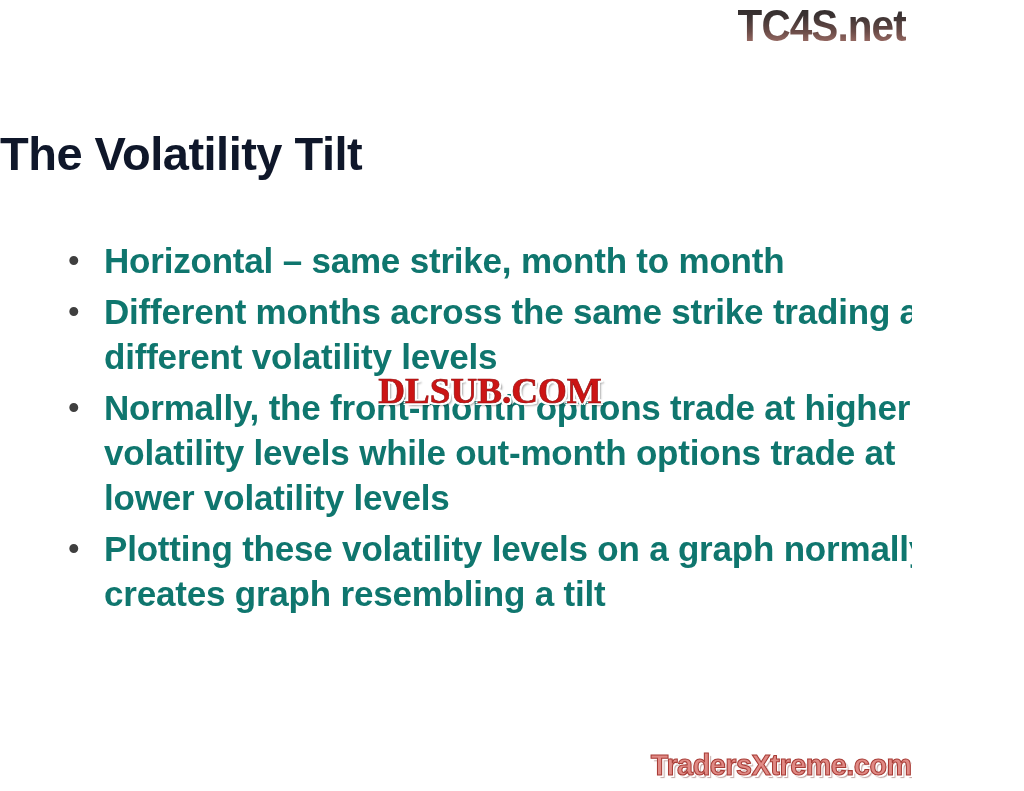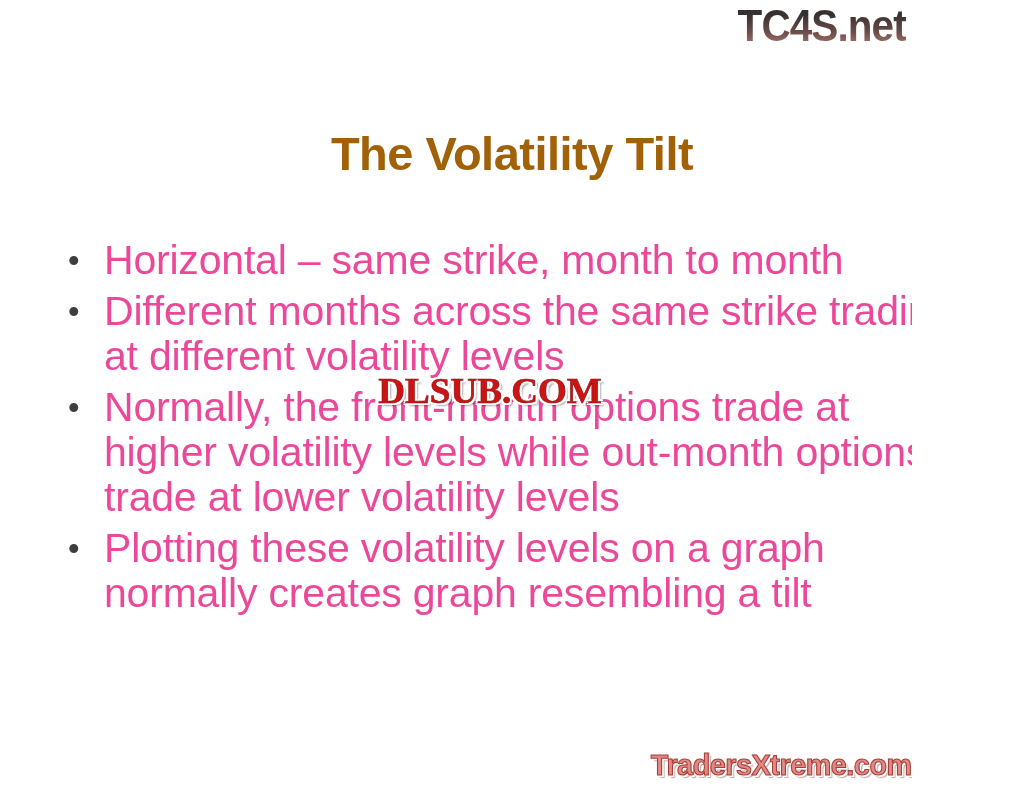--- a/index.html
+++ b/index.html
@@ -52,8 +52,7 @@
     top: 126px;
     left: 0;
     width: 1024px;
-    text-align: center;
-    color: #a16207;
+    color: #0f172a;
     font-size: 47px;
     font-weight: bold;
     letter-spacing: -0.5px;

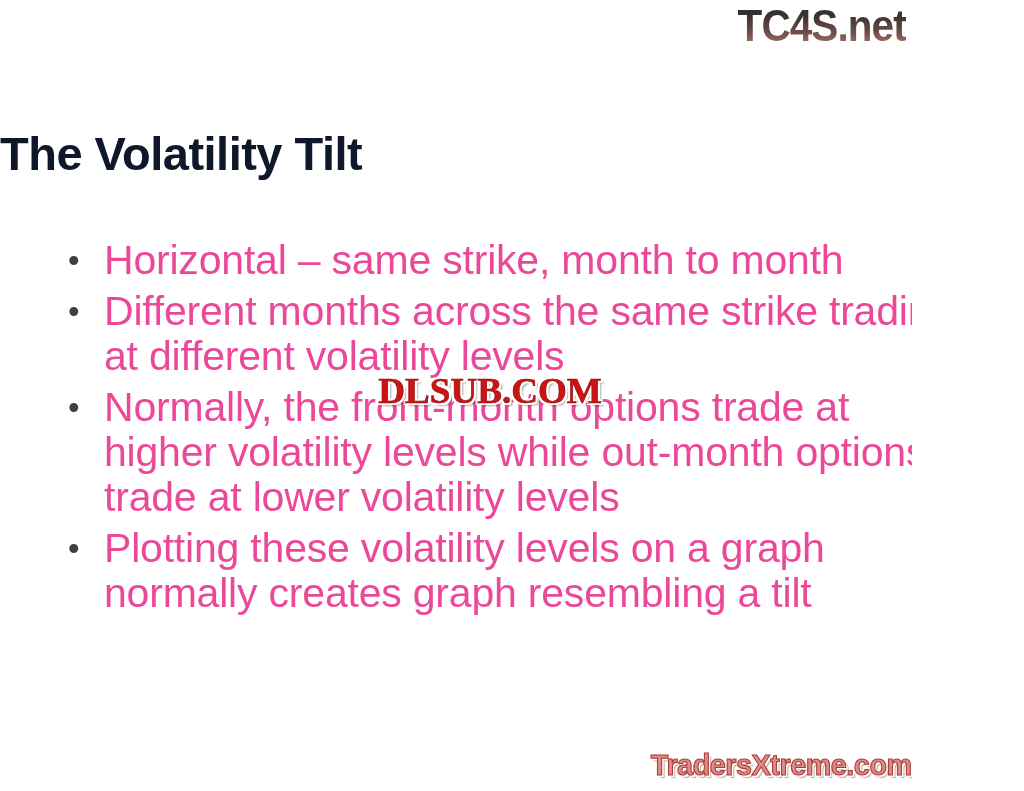--- a/index.html
+++ b/index.html
@@ -87,9 +87,9 @@
 
   .bullet-text {
     flex: 1 1 auto;
-    color: #ec4899;
-    font-size: 41px;
-    font-weight: normal;
+    color: #0f766e;
+    font-size: 35px;
+    font-weight: bold;
     line-height: 45px;
     letter-spacing: -0.2px;
   }

